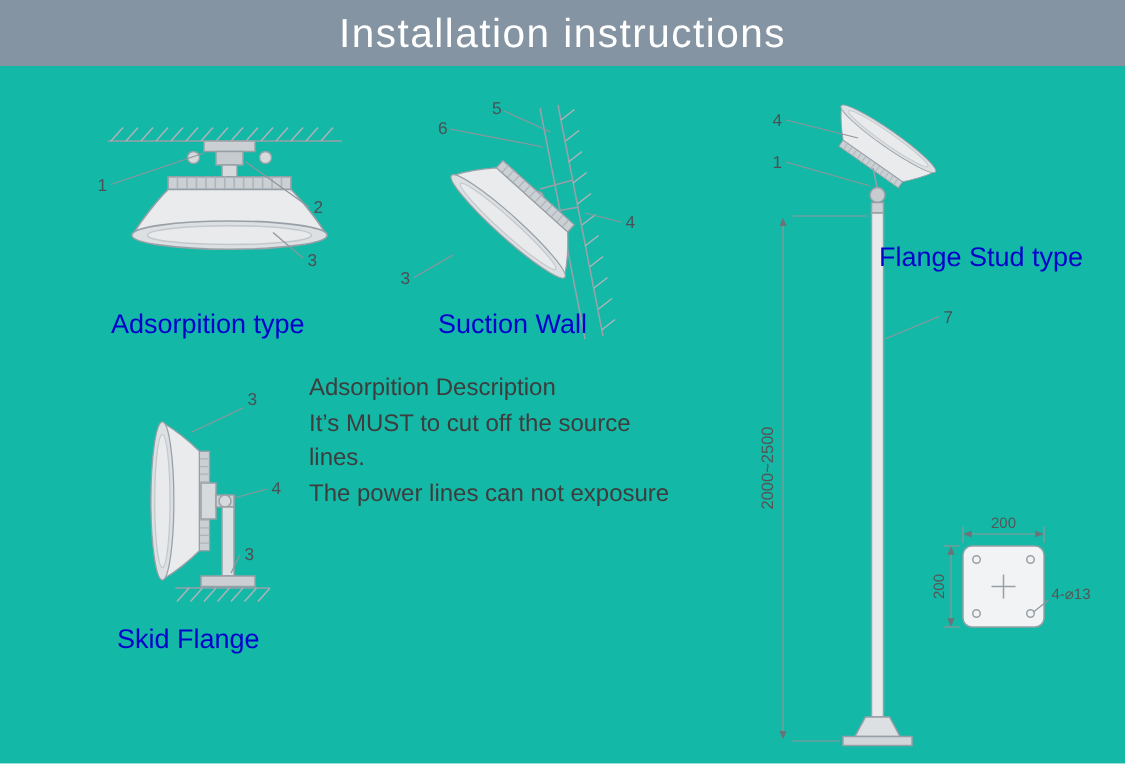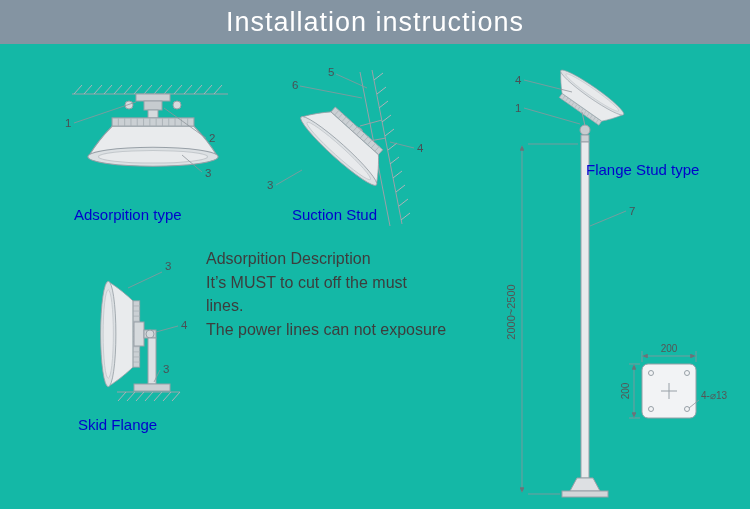--- a/index.html
+++ b/index.html
@@ -9,7 +9,7 @@
             display:flex; align-items:center; justify-content:center; }
   .header span { color:#ffffff; font-size:27px; letter-spacing:1px; }
   .abs { position:absolute; }
-  .blue-label { position:absolute; color:#0202cc; font-size:15px; white-space:nowrap; }
+  .blue-label { position:absolute; color:#0202cc; font-size:18px; white-space:nowrap; }
   .description { position:absolute; left:206px; top:247px; width:300px; color:#3d3d3d;
                  font-size:16px; line-height:23.5px; }
   svg text { font-family:"Liberation Sans", sans-serif; }

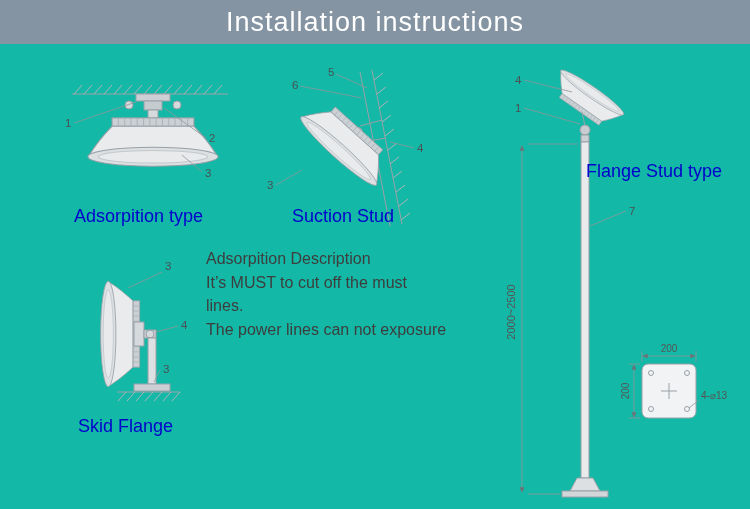--- a/index.html
+++ b/index.html
@@ -88,7 +88,7 @@
     <text x="169" y="94" class="callout">4</text>
     <text x="19" y="131" class="callout">3</text>
   </svg>
-  <div class="blue-label" style="left:292px;top:206px">Suction Stud</div>
+  <div class="blue-label" style="left:292px;top:206px">Suction Wall</div>
 
   <svg class="abs" style="left:62px;top:246px" width="155" height="190">
     <use href="#lamp-shape" transform="translate(42,88) rotate(90) scale(0.85)"></use>

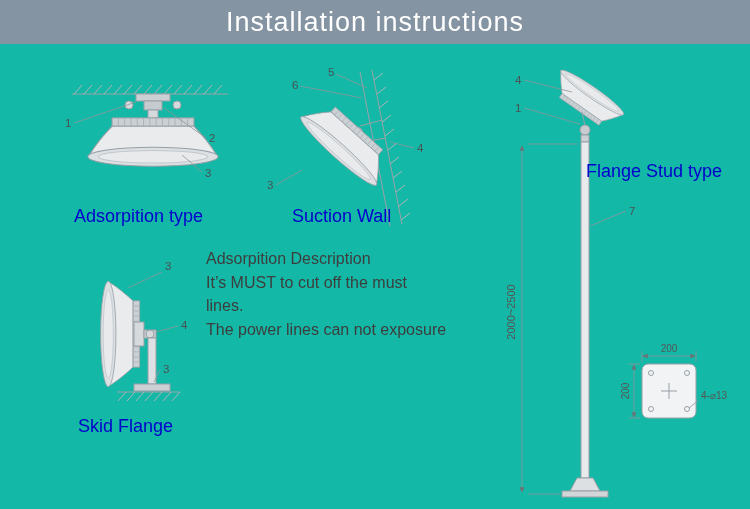--- a/index.html
+++ b/index.html
@@ -163,7 +163,7 @@
 
   <div class="description">
     <div>Adsorpition Description</div>
-    <div>It’s MUST to cut off the must</div>
+    <div>It’s MUST to cut off the source</div>
     <div>lines.</div>
     <div>The power lines can not exposure</div>
   </div>

